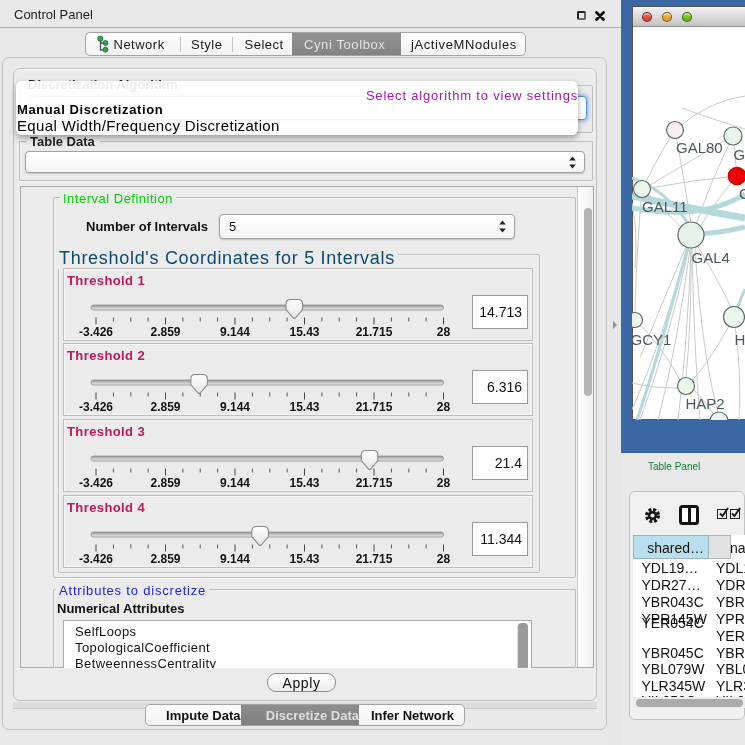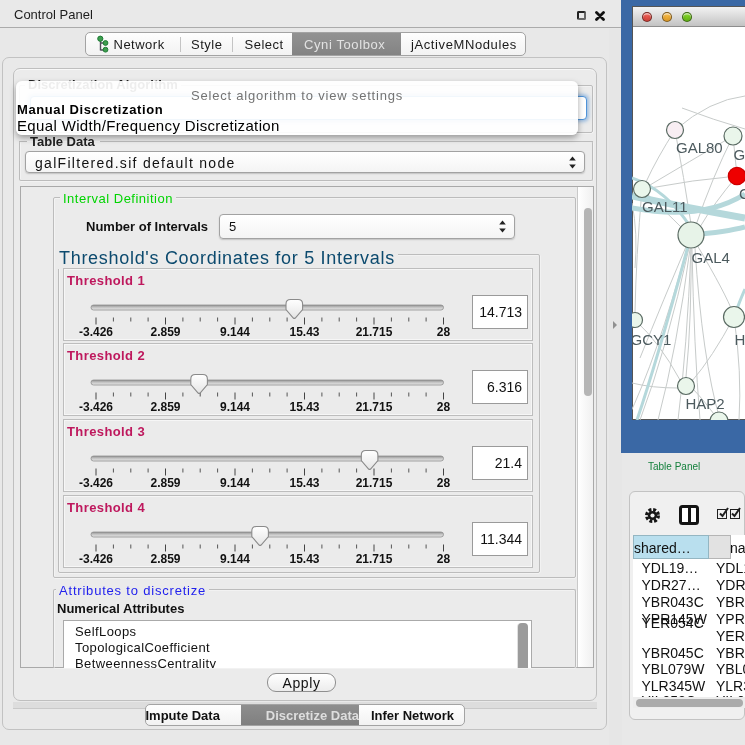--- a/index.html
+++ b/index.html
@@ -234,7 +234,7 @@
 <div class="abs" style="left:213.5px;top:3.5px;width:107px;text-align:center;font-size:13px;font-weight:bold;color:#111">Infer Network</div>
 </div>
 <div class="abs" style="left:16px;top:81px;width:562px;height:54px;background:rgba(255,255,255,0.92);border-radius:6px;box-shadow:0 3px 6px rgba(0,0,0,0.35)"></div>
-<div class="abs" style="left:16px;top:87.5px;width:562px;text-align:center;font-size:13px;letter-spacing:0.8px;color:#737373">Select algorithm to view settings</div>
+<div class="abs" style="left:16px;top:87.5px;width:562px;text-align:right;font-size:13px;letter-spacing:0.8px;color:#a21caf">Select algorithm to view settings</div>
 <div class="abs" style="left:17px;top:101.5px;font-size:13px;font-weight:bold;letter-spacing:0.6px;color:#000">Manual Discretization</div>
 <div class="abs" style="left:17px;top:117px;font-size:15px;letter-spacing:0.35px;color:#000">Equal Width/Frequency Discretization</div>
 <div class="abs" style="left:608.5px;top:29px;width:13.5px;height:716px;background:#e6e6e6"></div>

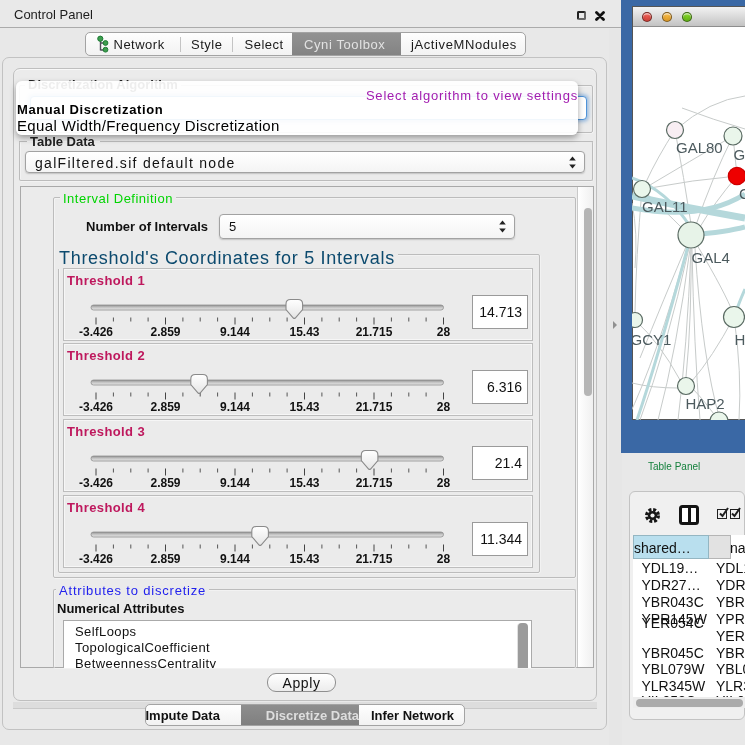--- a/index.html
+++ b/index.html
@@ -48,7 +48,6 @@
 <div class="abs" style="left:100px;top:141px;width:493px;height:1px;background:#bcbcbc"></div>
 <div class="gtitle" style="left:27px;top:134px;font-weight:bold;color:#222;background:transparent">Table Data</div>
 <div class="combo" style="left:25px;top:151px;width:560px;height:22px">
-    <span class="txt" style="top:3px;font-size:14px;letter-spacing:1.3px">galFiltered.sif default node</span>
     <svg class="arr" width="9" height="13" viewBox="0 0 9 13" style="margin-top:-6.5px">
       <path d="M4.5 0.5 L7.8 4.5 H1.2 Z" fill="#222"></path>
       <path d="M4.5 12.5 L1.2 8.5 H7.8 Z" fill="#222"></path>

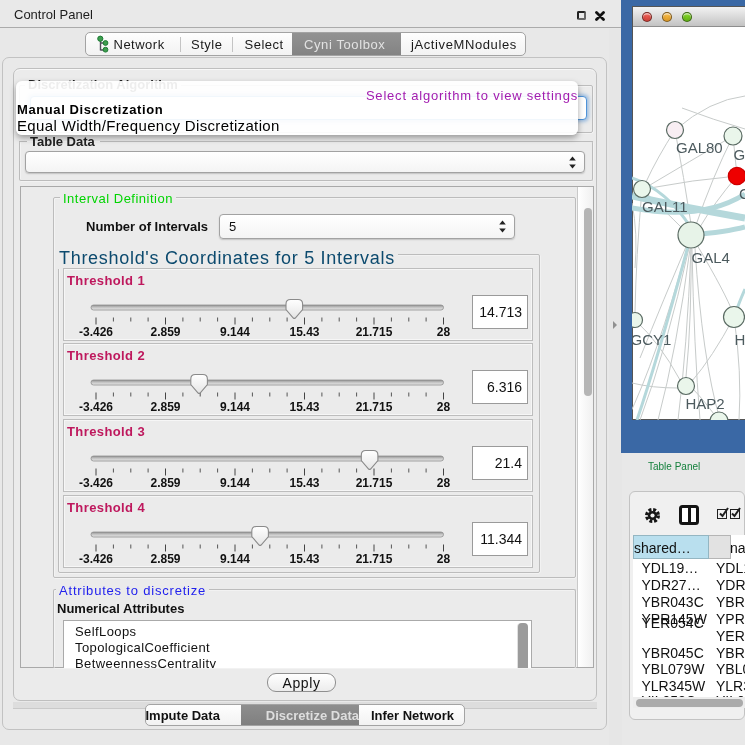--- a/index.html
+++ b/index.html
@@ -323,7 +323,7 @@
     <path d="M1 6.5 L3.5 9 L9 1" stroke="#1e1e1e" stroke-width="2" fill="none"></path>
   </svg>
 <div class="abs" style="left:633px;top:535px;width:112px;height:172px;background:#fff;overflow:hidden;font-size:14px;color:#111">
-<div class="abs" style="left:0;top:0;width:76px;height:24px;background:#b9dfee;border:1px solid #94b6c2;padding:4px 4px 0 0">shared…</div>
+<div class="abs" style="left:0;top:0;width:76px;height:24px;background:#b9dfee;border:1px solid #94b6c2;text-align:right;padding:4px 4px 0 0">shared…</div>
 <div class="abs" style="left:76px;top:0;width:20px;height:24px;background:#e2e2e2;border:1px solid #b5b5b5;border-left:none;padding:4px 0 0 21px">na</div>
 <div class="abs" style="left:8.5px;top:25.0px">YDL19…</div>
 <div class="abs" style="left:83px;top:25.0px">YDL1</div>

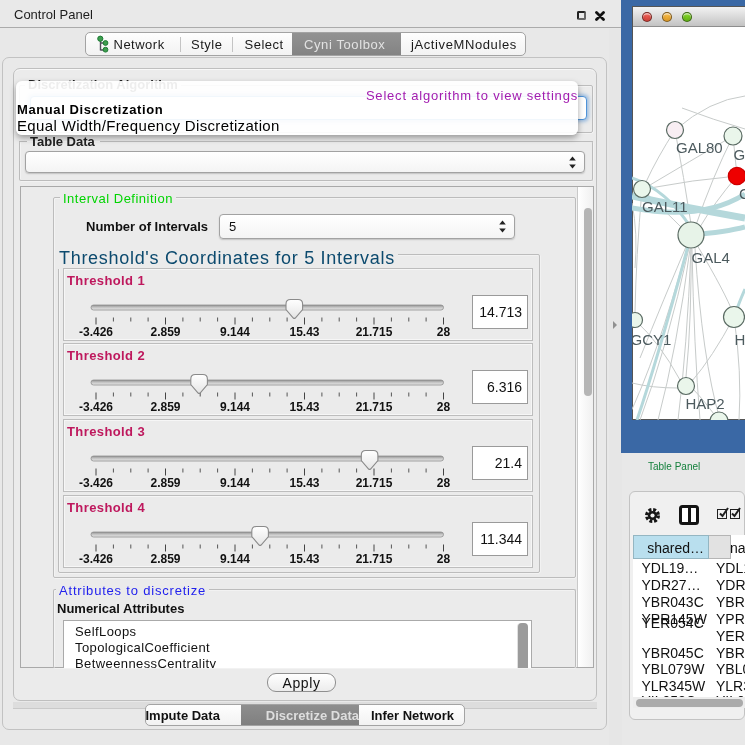--- a/index.html
+++ b/index.html
@@ -228,7 +228,7 @@
 <div class="abs" style="left:267px;top:672.5px;width:69px;height:19px;background:linear-gradient(#ffffff,#ececec);border:1px solid #8f8f8f;border-radius:9px;text-align:center;font-size:14px;letter-spacing:0.6px;color:#111;padding-top:1px">Apply</div>
 <div class="abs" style="left:144.5px;top:703.5px;width:320.5px;height:22.5px;background:linear-gradient(#fefefe,#f2f2f2);border:1px solid #a3a3a3;border-radius:5px;overflow:hidden">
 <div class="abs" style="left:95px;top:0;width:118.5px;height:22.5px;background:linear-gradient(#8e8e8e,#7e7e7e)"></div>
-<div class="abs" style="left:0;top:3.5px;width:95px;text-align:left;font-size:13px;font-weight:bold;color:#111">Impute Data</div>
+<div class="abs" style="left:0;top:3.5px;width:95px;text-align:right;font-size:13px;font-weight:bold;color:#111">Impute Data</div>
 <div class="abs" style="left:95px;top:3.5px;width:118.5px;text-align:right;font-size:13px;font-weight:bold;color:#dedede">Discretize Data</div>
 <div class="abs" style="left:213.5px;top:3.5px;width:107px;text-align:center;font-size:13px;font-weight:bold;color:#111">Infer Network</div>
 </div>

